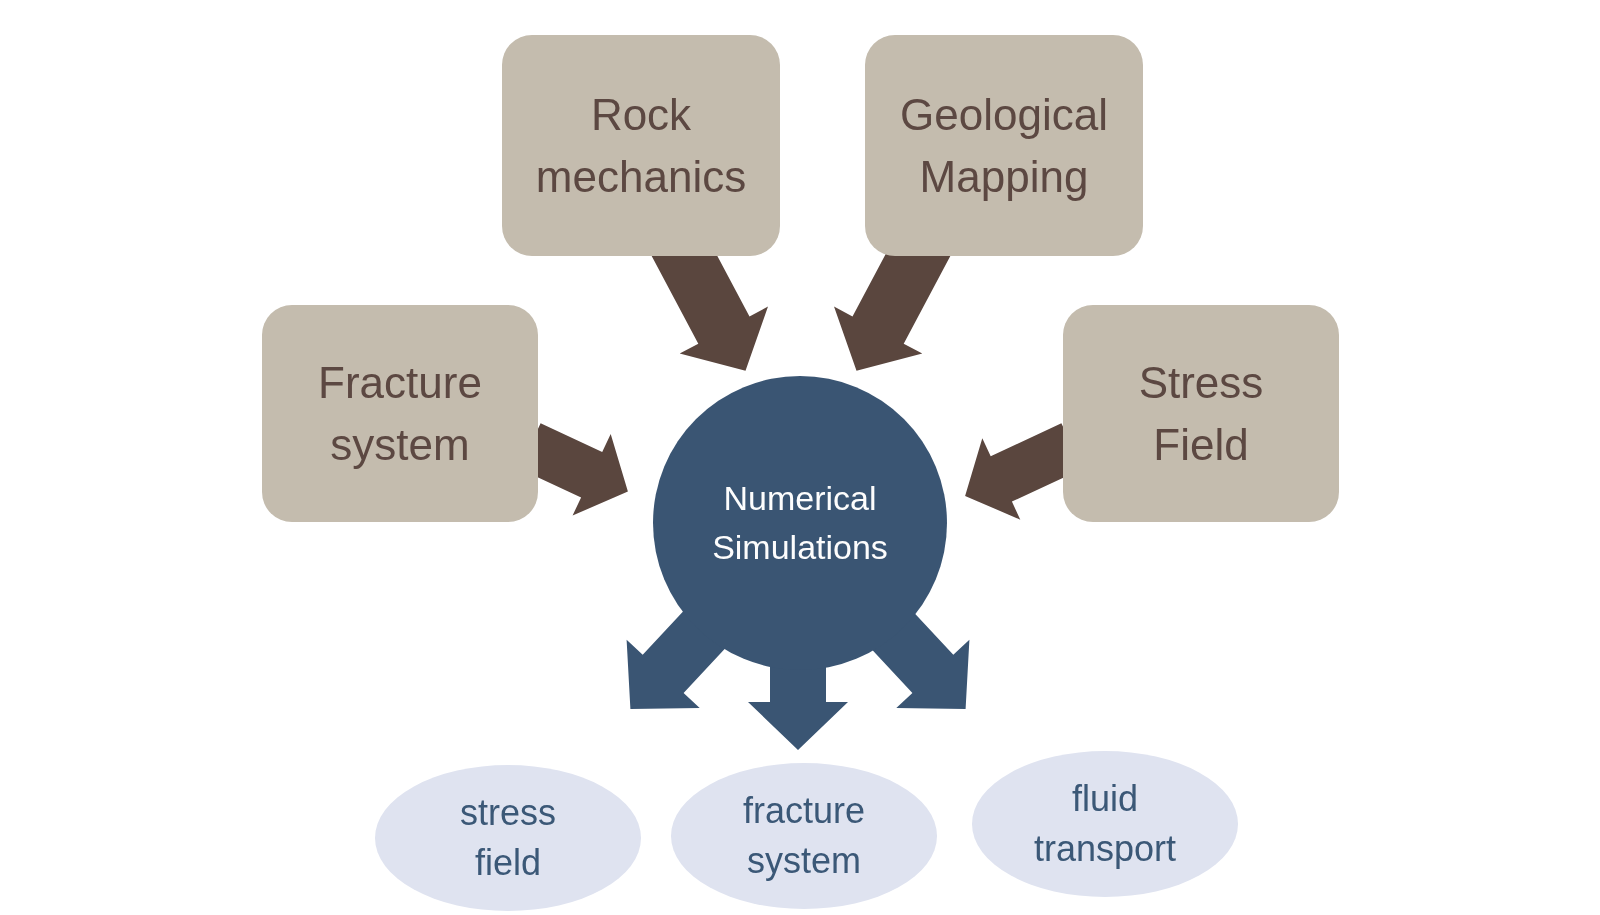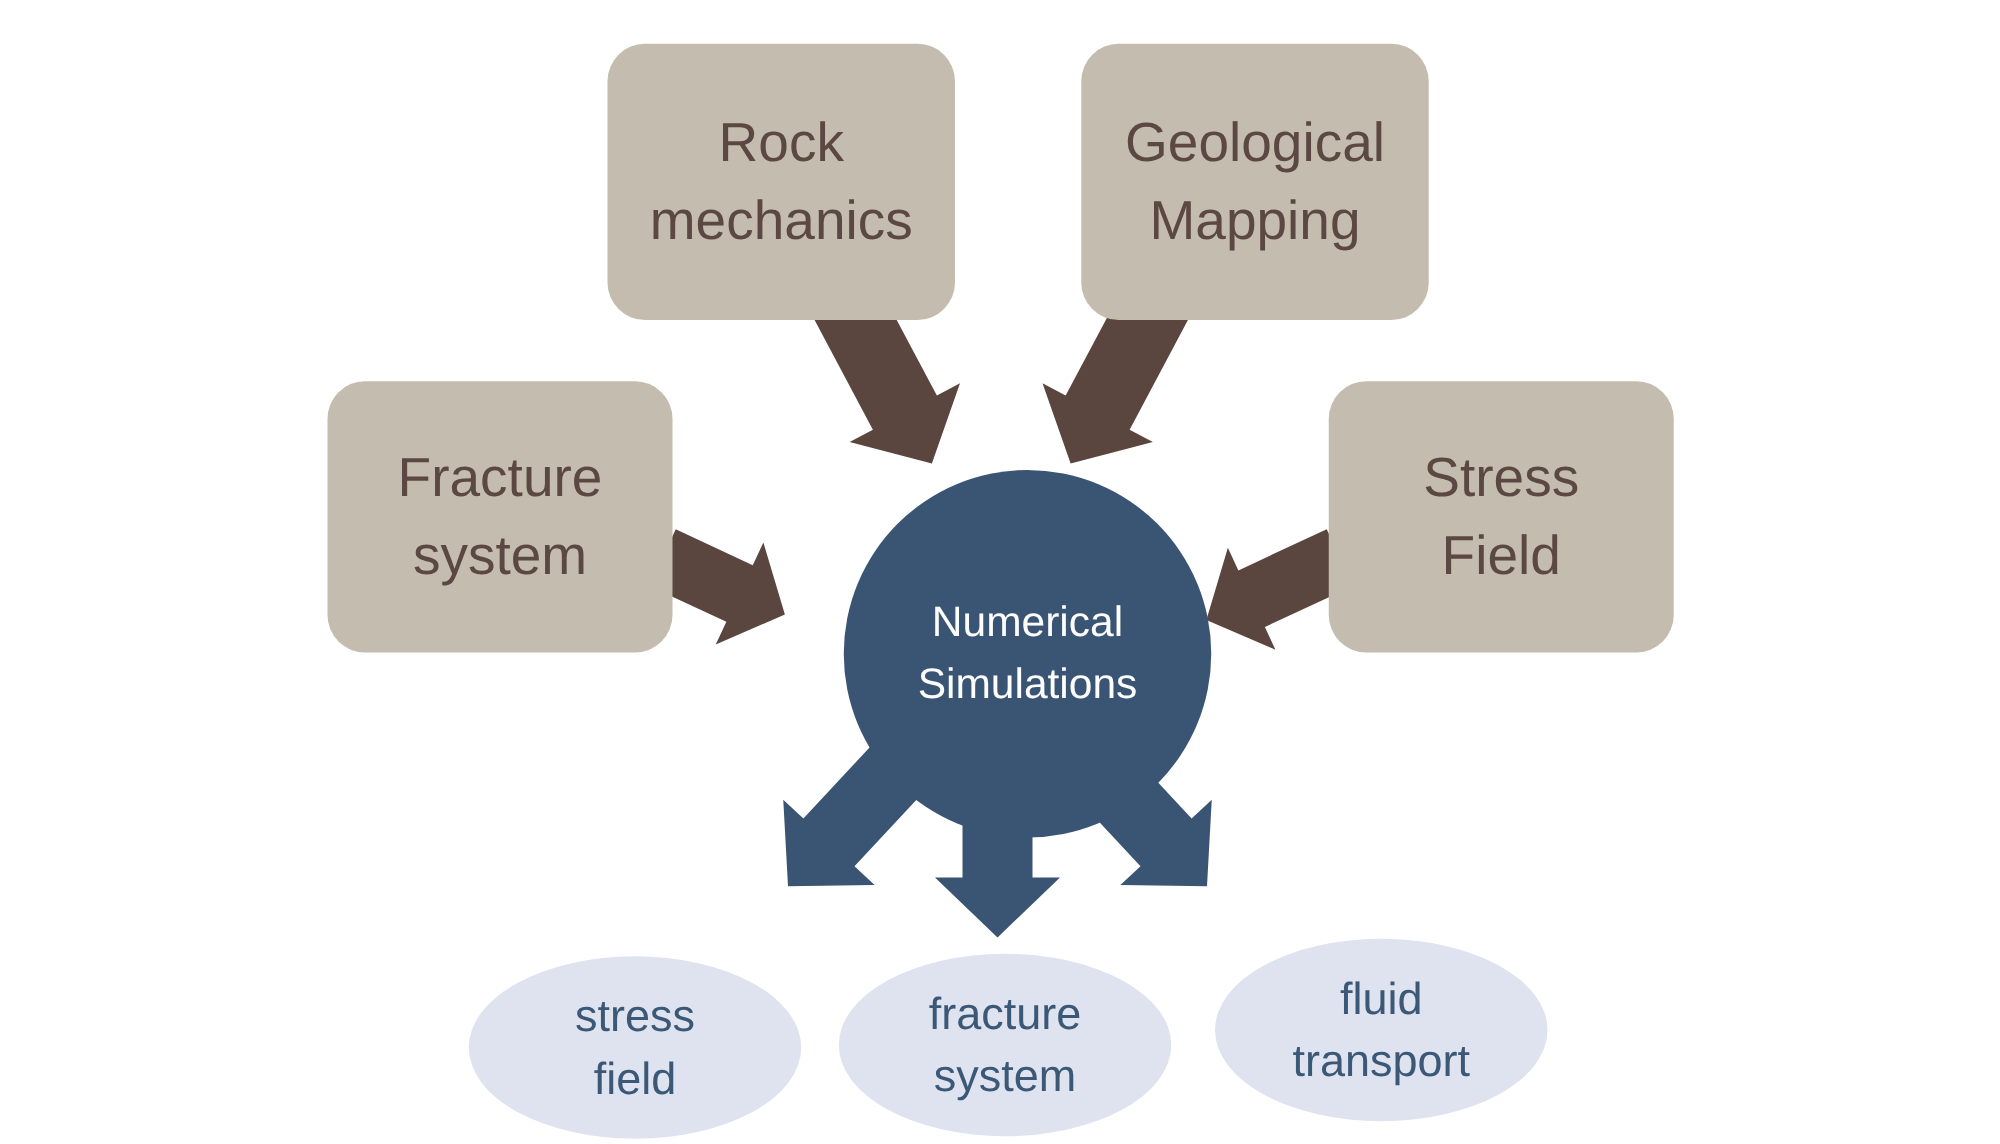--- a/index.html
+++ b/index.html
@@ -67,7 +67,7 @@
     font-size: 36px;
     line-height: 1.4;
   }
-  #box-rock      { left: 486px;  top: 35px;  }
+  #box-rock      { left: 502px;  top: 35px;  }
   #box-geo       { left: 837px;  top: 35px; margin-left: 28px;  }
   #box-fracture  { left: 262px;  top: 305px; }
   #box-stress    { left: 1063px; top: 305px; }

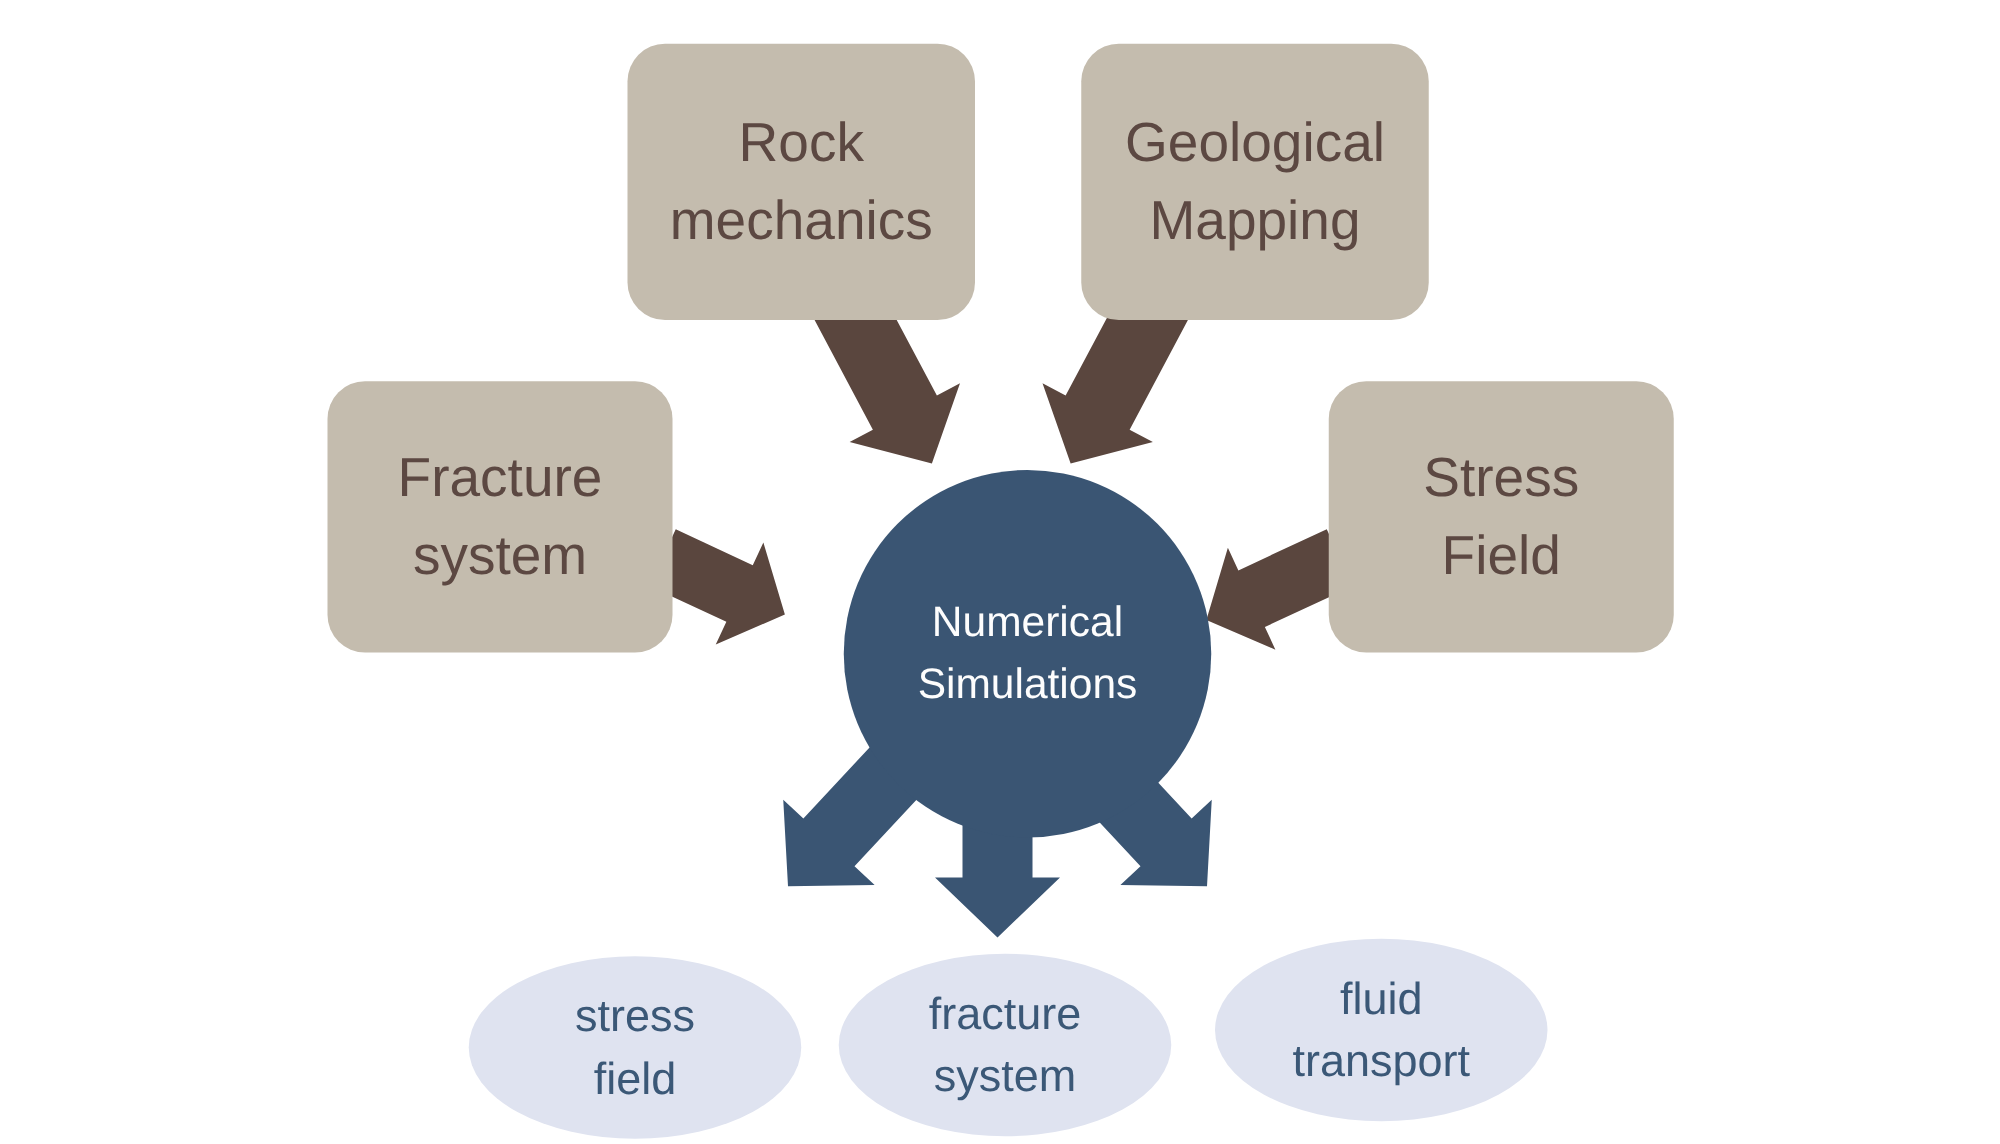--- a/index.html
+++ b/index.html
@@ -48,7 +48,7 @@
     height: 217px;
   }
   .center-circle {
-    left: 675px;
+    left: 653px;
     top: 376px;
     width: 294px;
     height: 294px;

